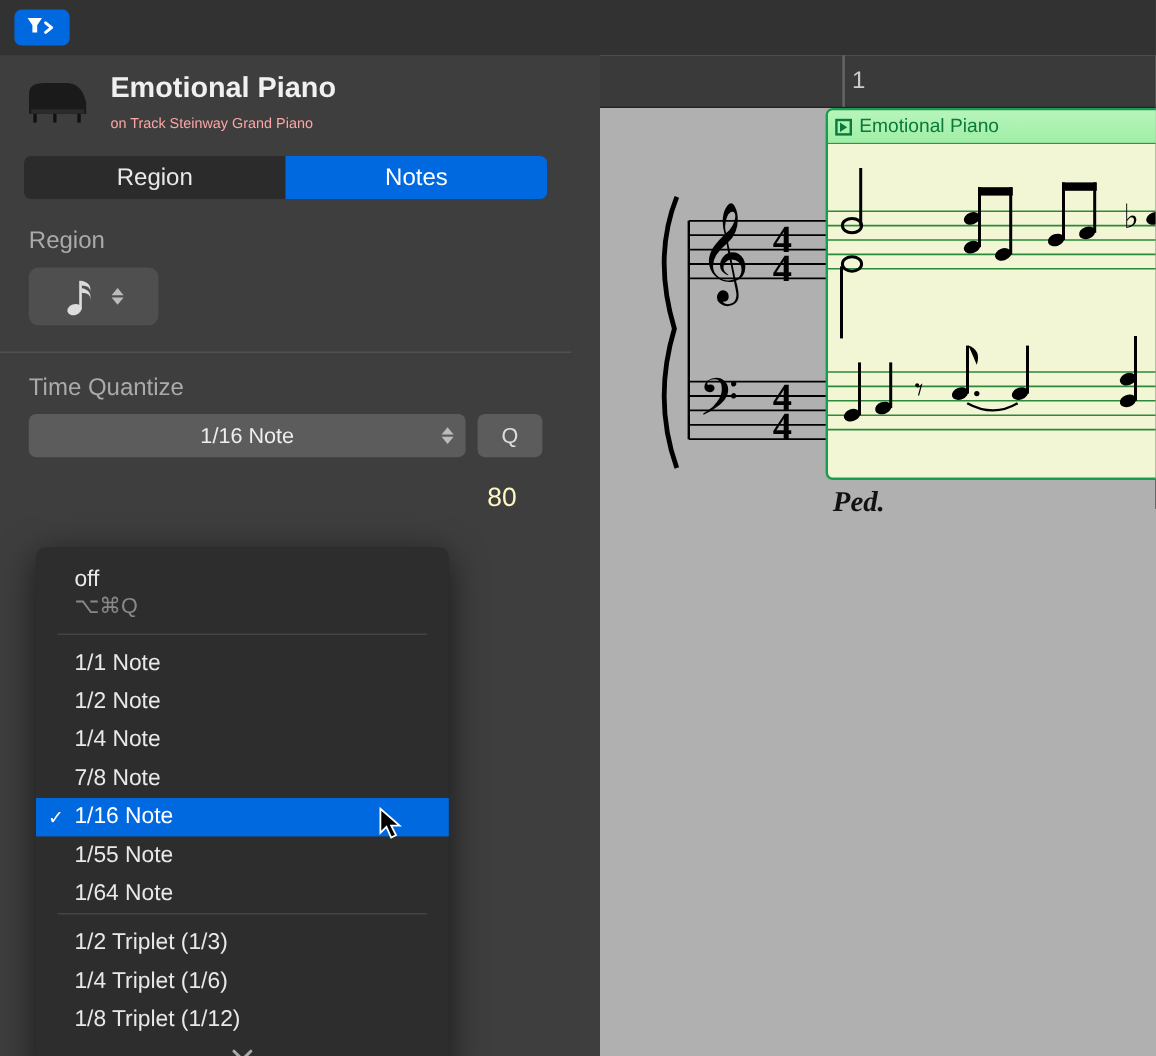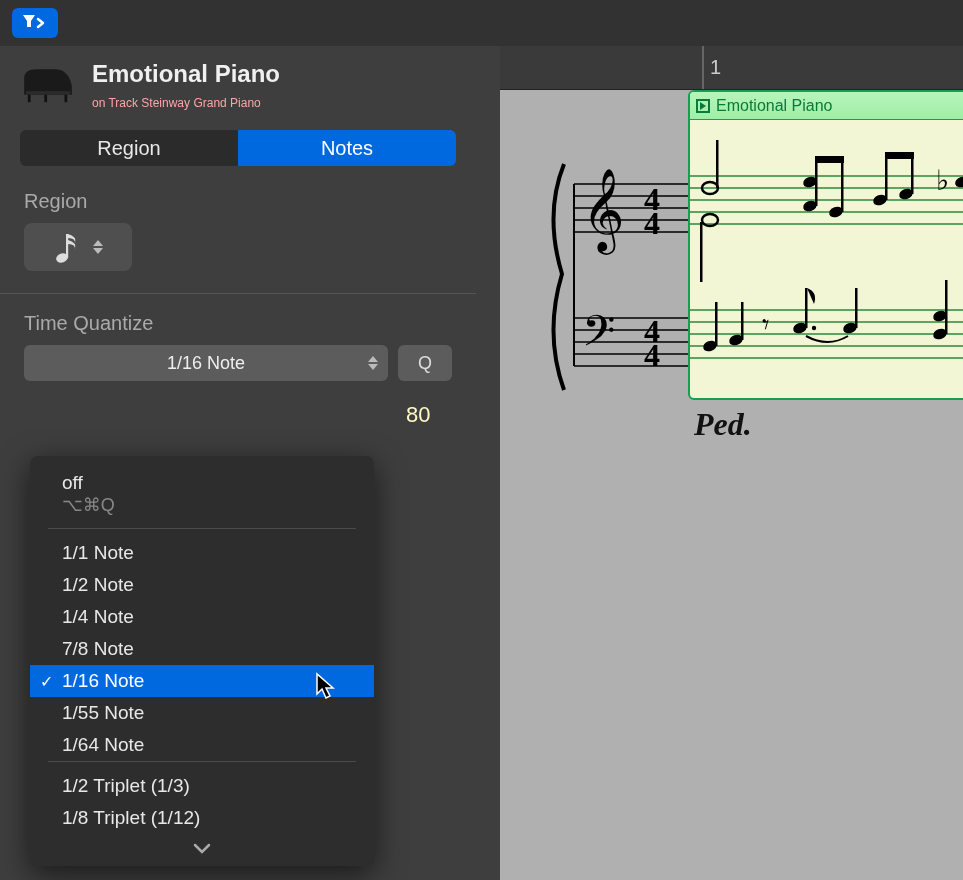--- a/index.html
+++ b/index.html
@@ -178,7 +178,7 @@
   .ped-text {
     position:absolute; left:194px; top:360px;
     font-family: Georgia, 'Times New Roman', serif;
-    font-style: italic; font-weight:bold; font-size:32px; color:#111;
+    font-style: italic; font-weight:bold; font-size:24px; color:#111;
   }
   
   .brace-area {

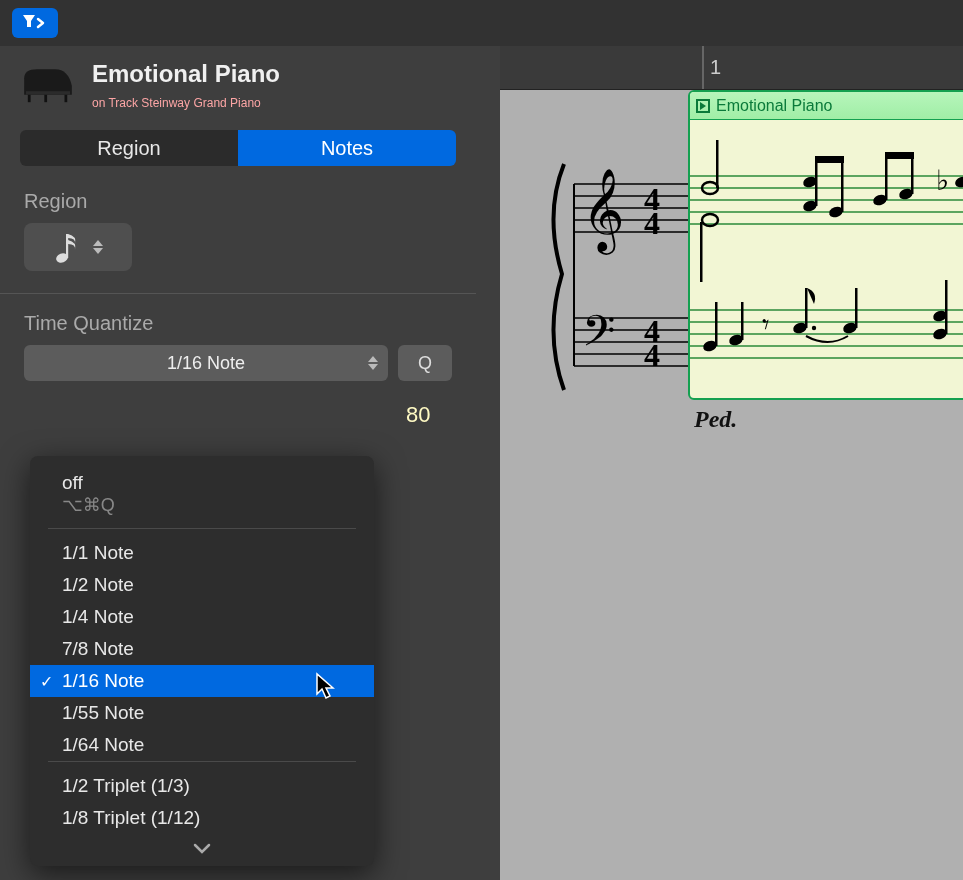--- a/index.html
+++ b/index.html
@@ -269,6 +269,7 @@
       <div class="dd-sep"></div>
       <div id="dd-g2">
           <div class="dd-item">1/2 Triplet (1/3)</div>
+          <div class="dd-item">1/4 Triplet (1/6)</div>
           <div class="dd-item">1/8 Triplet (1/12)</div>
         </div>
       <div class="dd-more">

